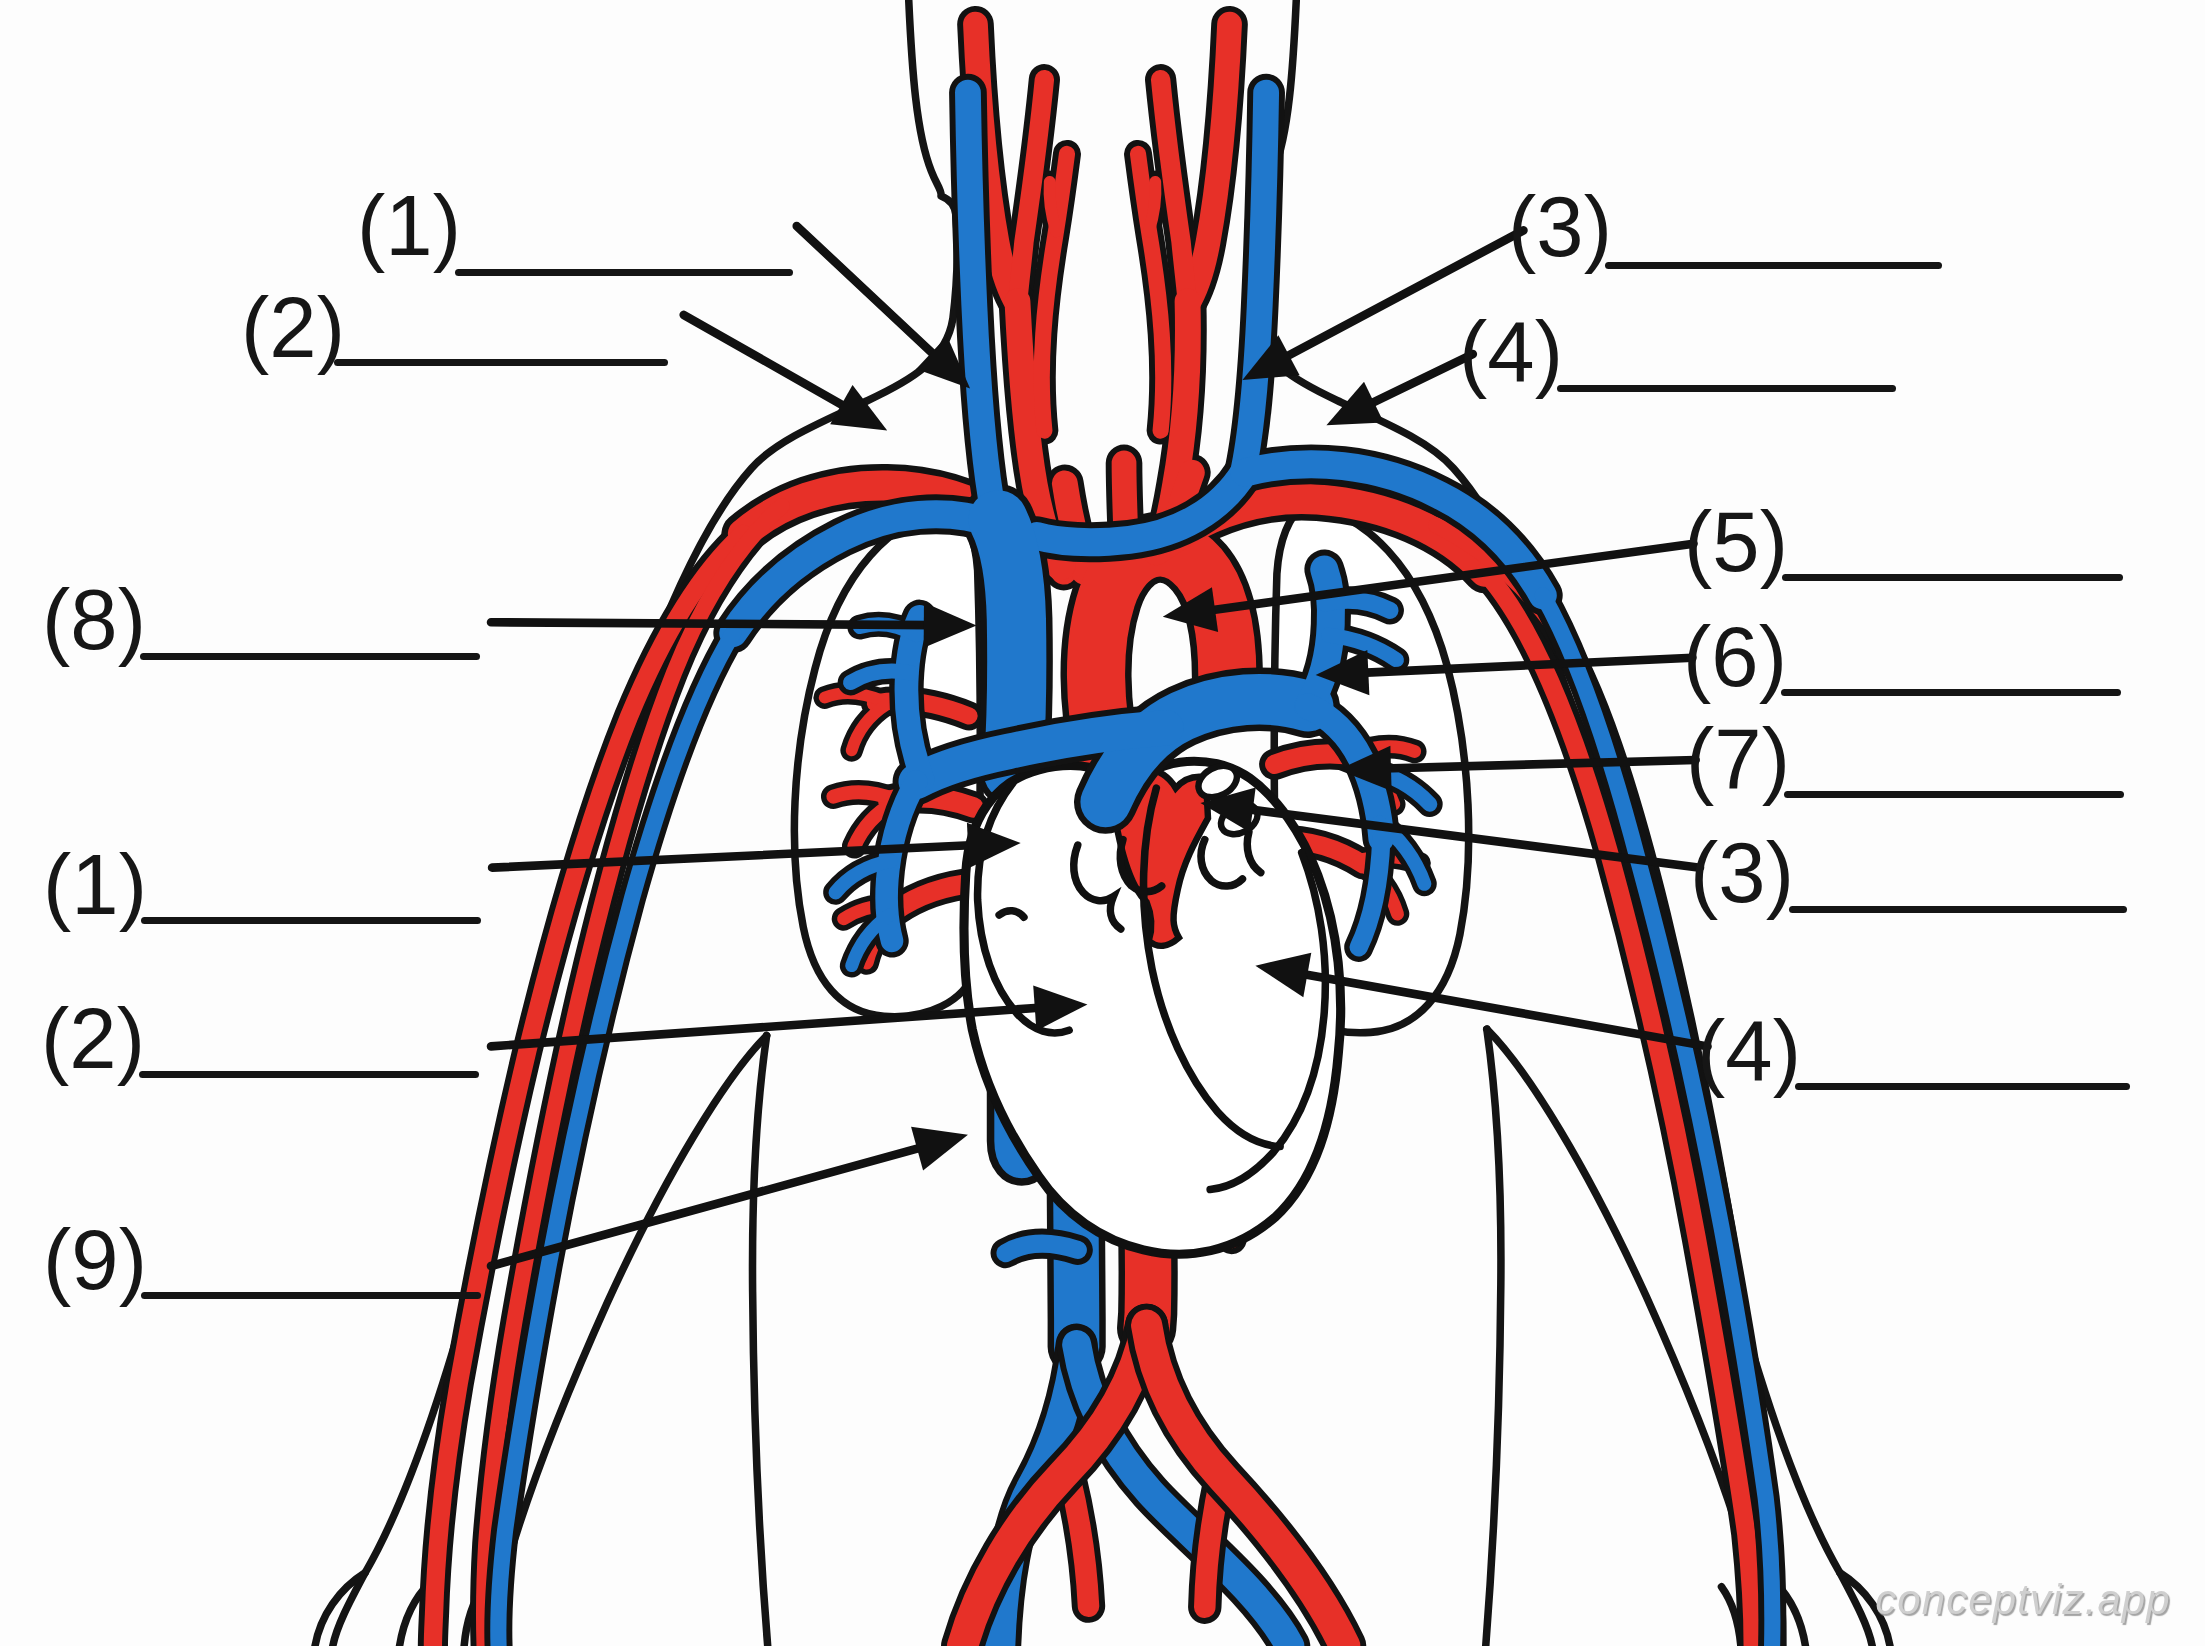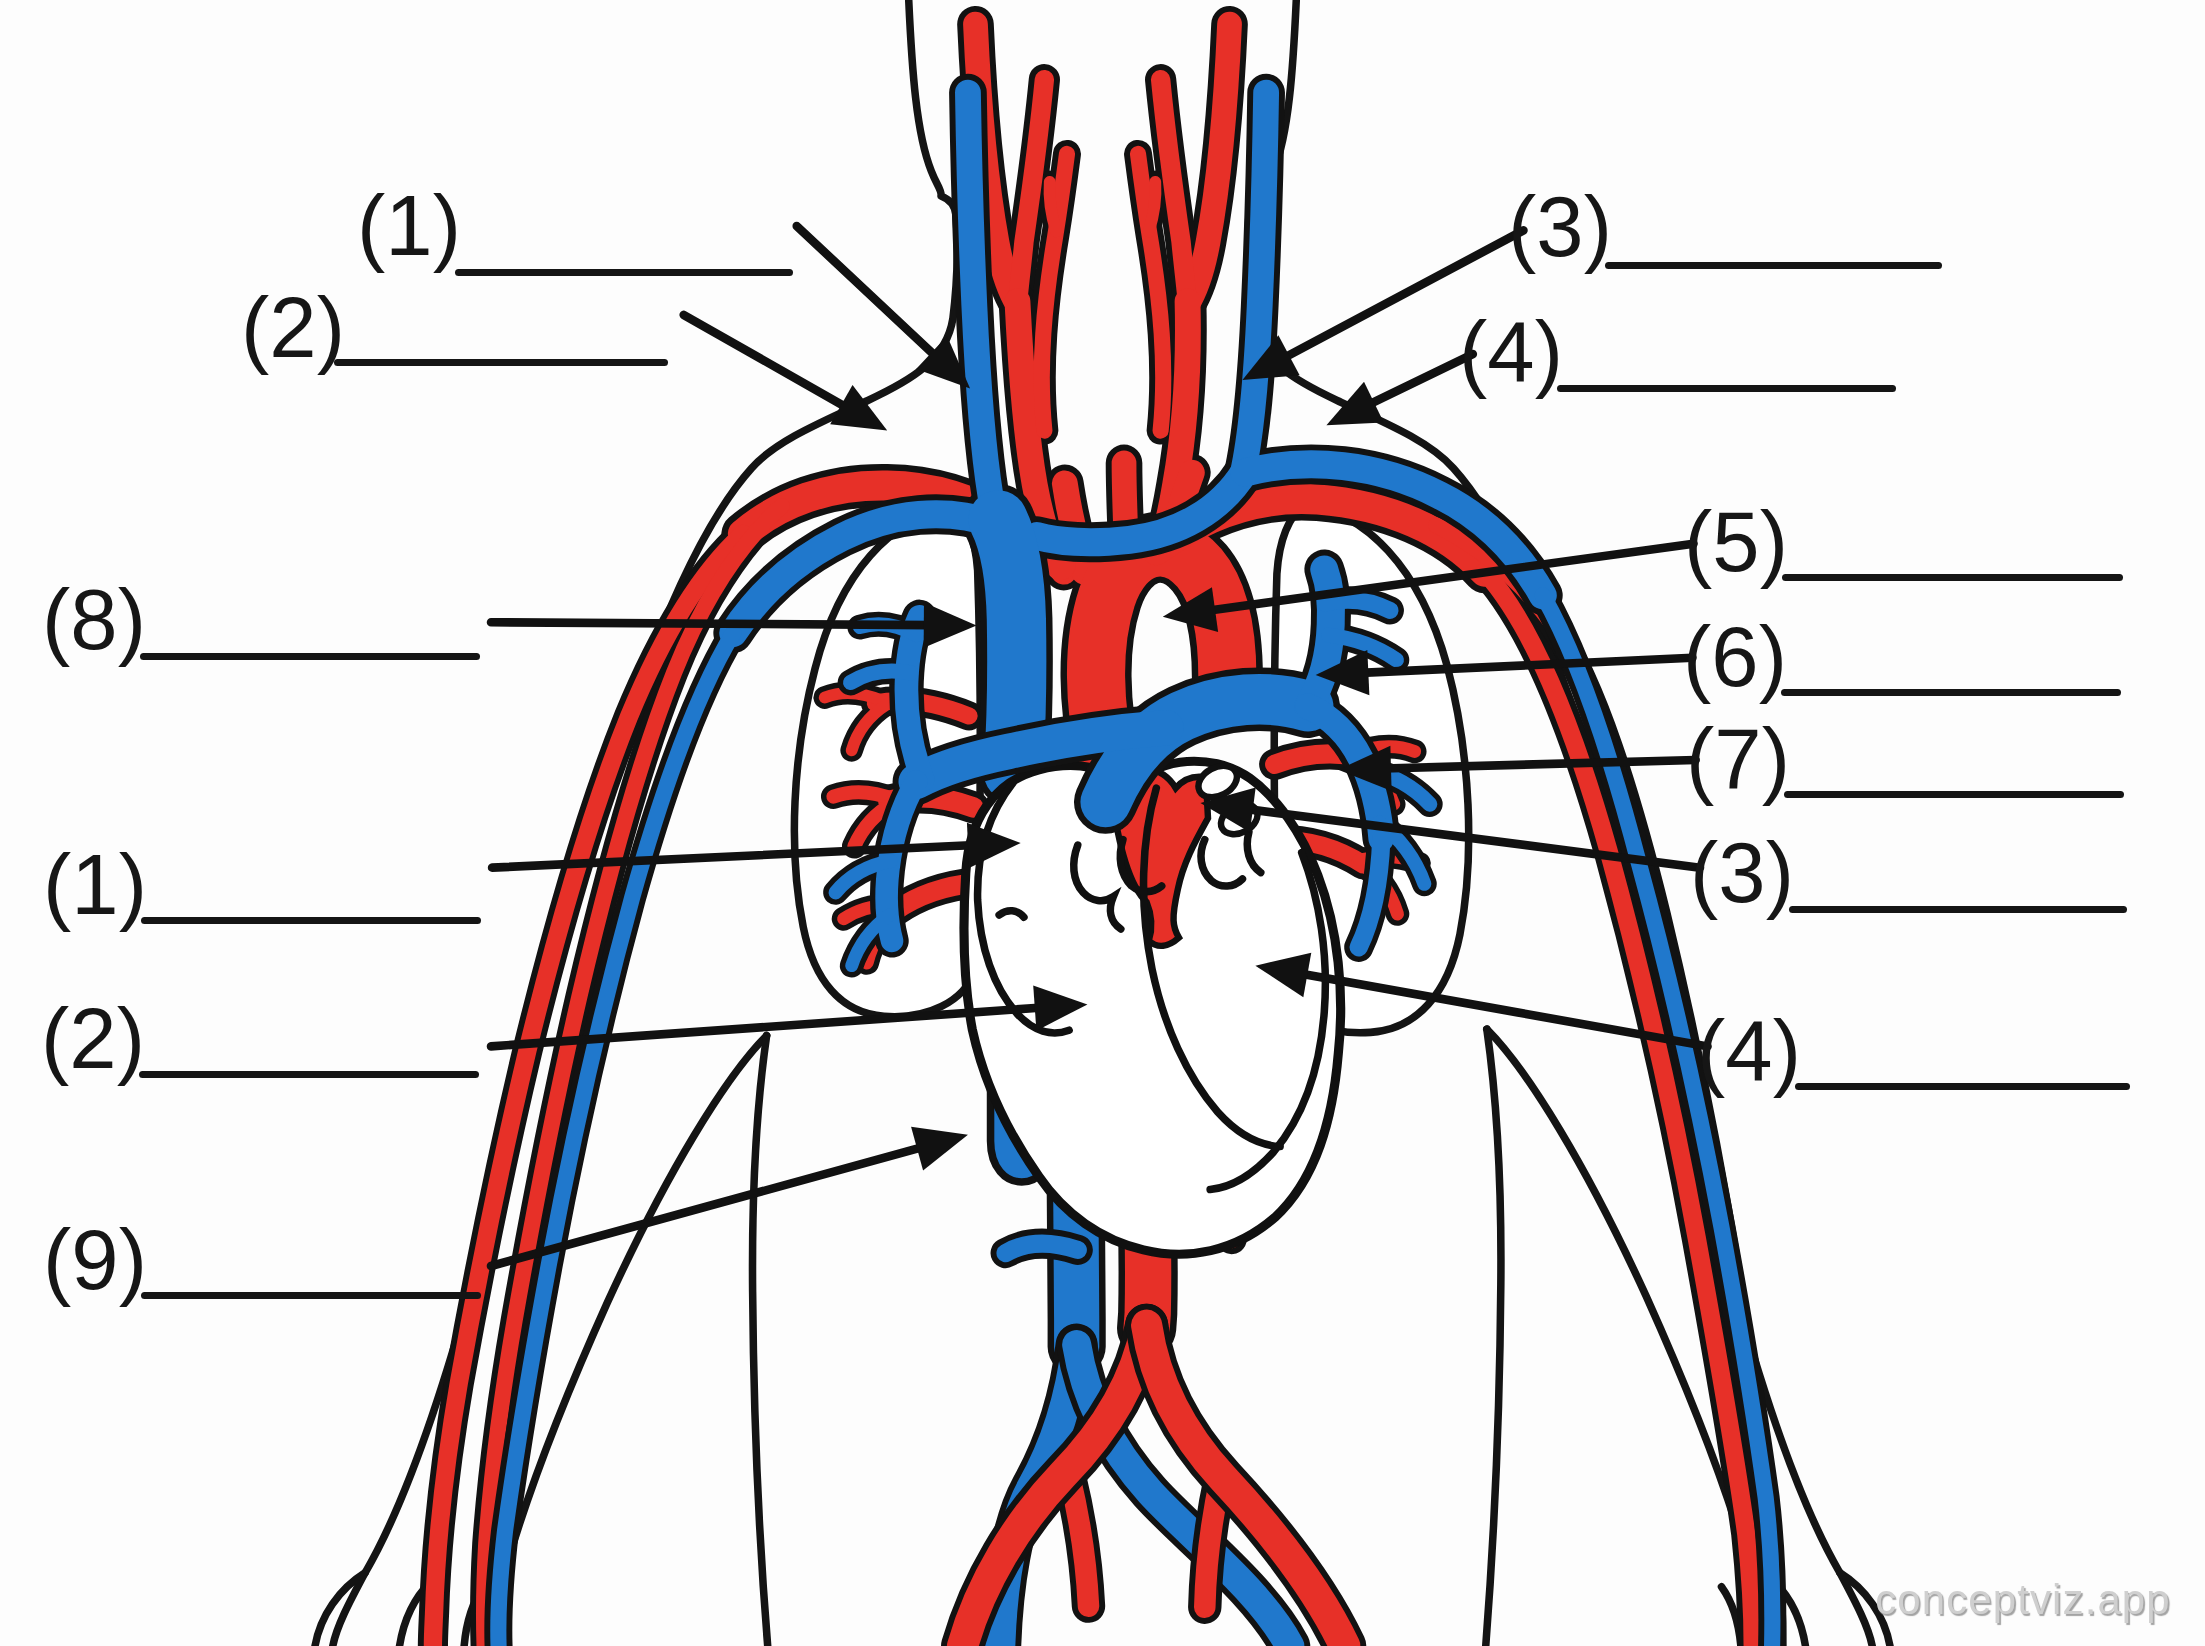--- a/index.html
+++ b/index.html
@@ -360,7 +360,7 @@
       <div class="callout-blank" style="left: 141px; top: 1292px; width: 340px;"></div>
     </div>
 
-<div class="watermark" style="left:2023px;top:1600px;">conceptviz.app</div>
+<div class="watermark" style="left:2023px;top:1600px;font-style:italic;">conceptviz.app</div>
 
 </div>
 

